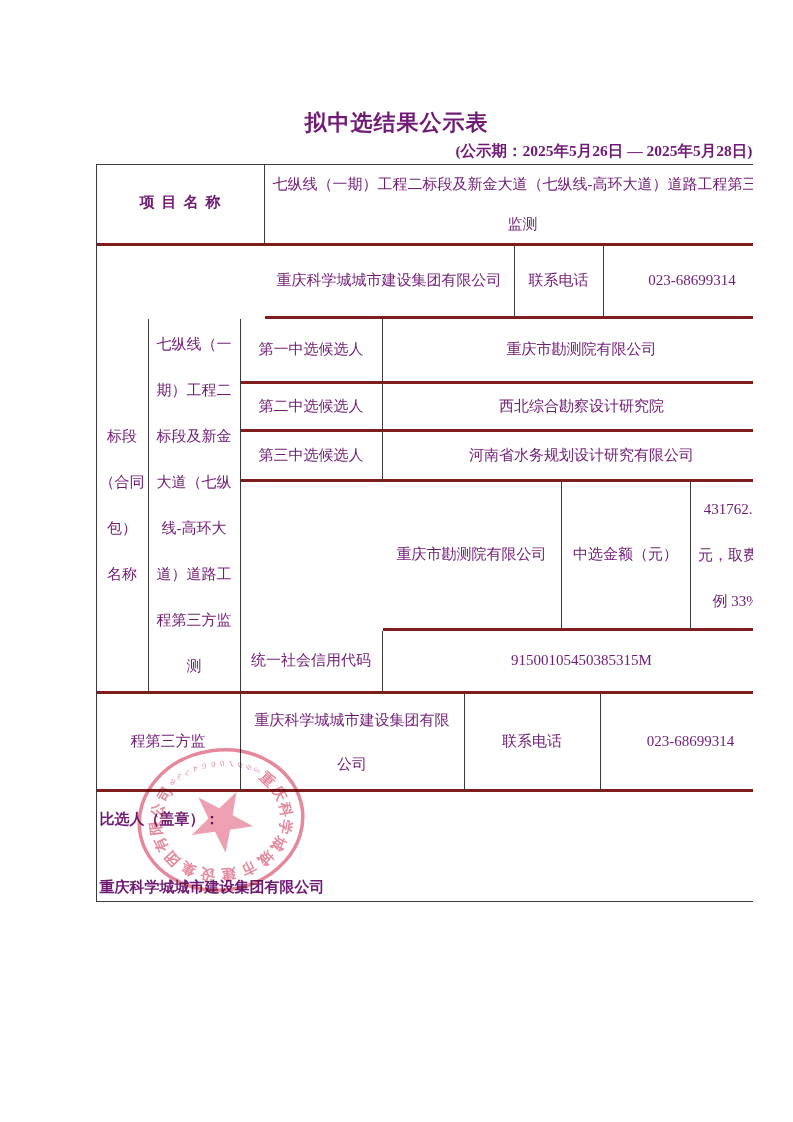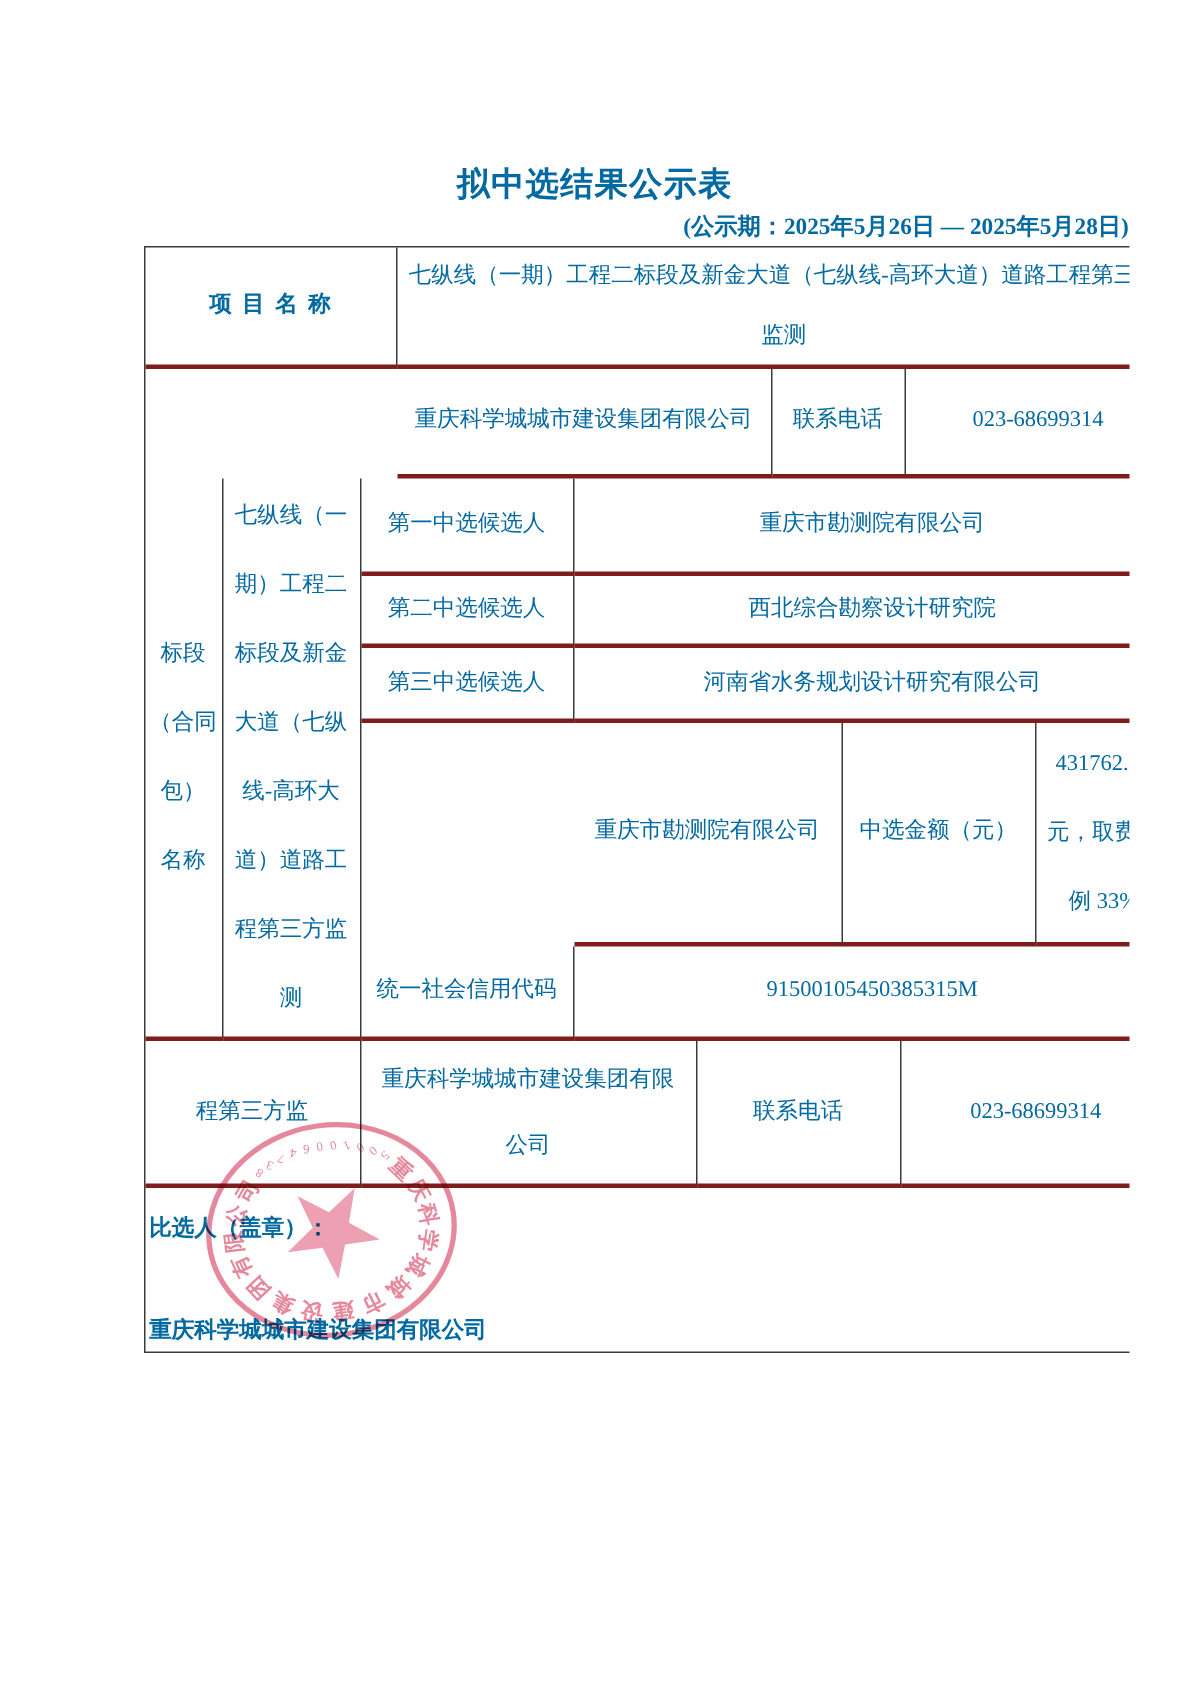--- a/index.html
+++ b/index.html
@@ -6,7 +6,7 @@
   body { background:#ffffff; font-family:"Liberation Serif","DejaVu Serif",serif; }
   .page {
     position:relative; width:712px; height:1122px; margin:0 auto;
-    background:#ffffff; color:#0369a1; overflow:hidden;
+    background:#ffffff; color:#701a75; overflow:hidden;
   }
   .doc-title {
     position:absolute; top:108px; left:0; width:100%;

